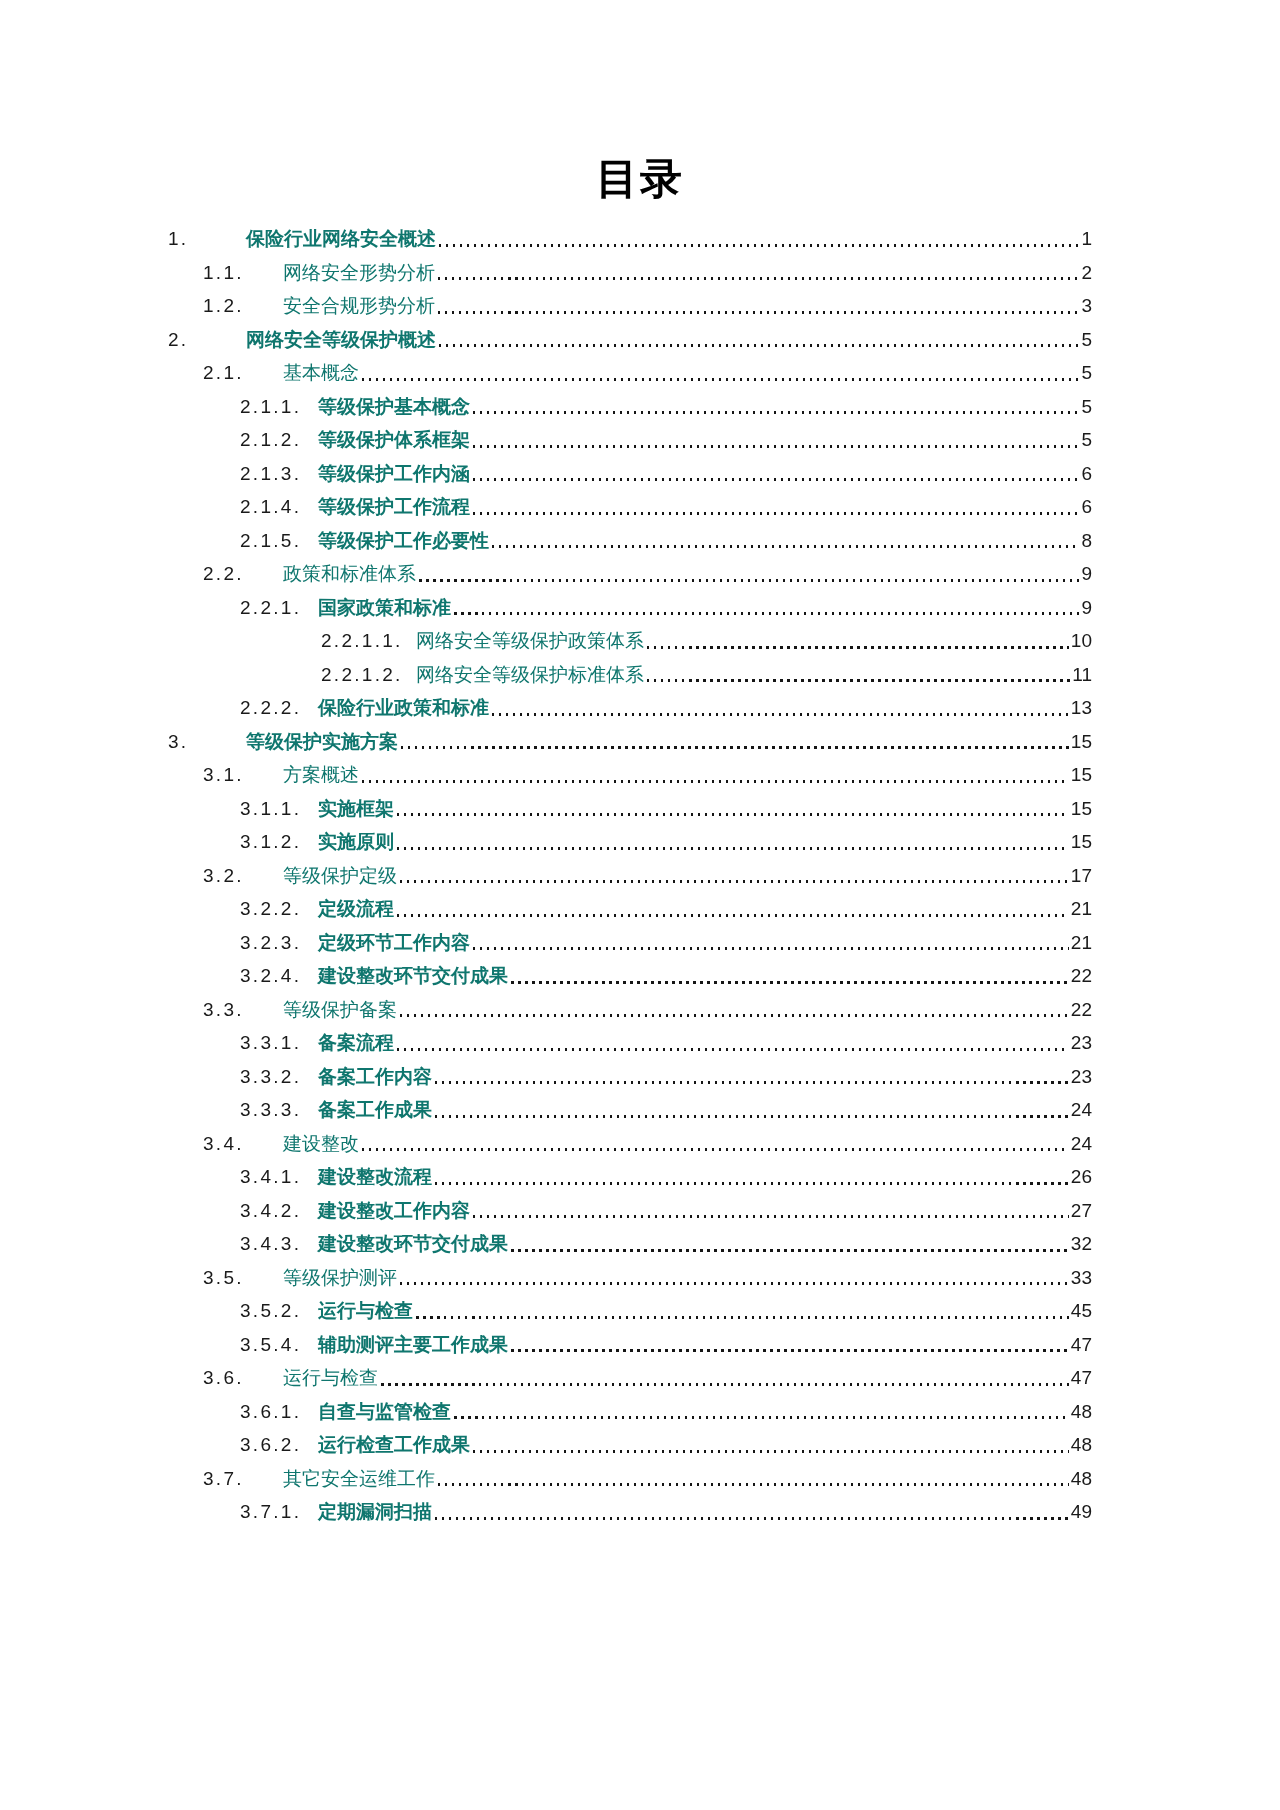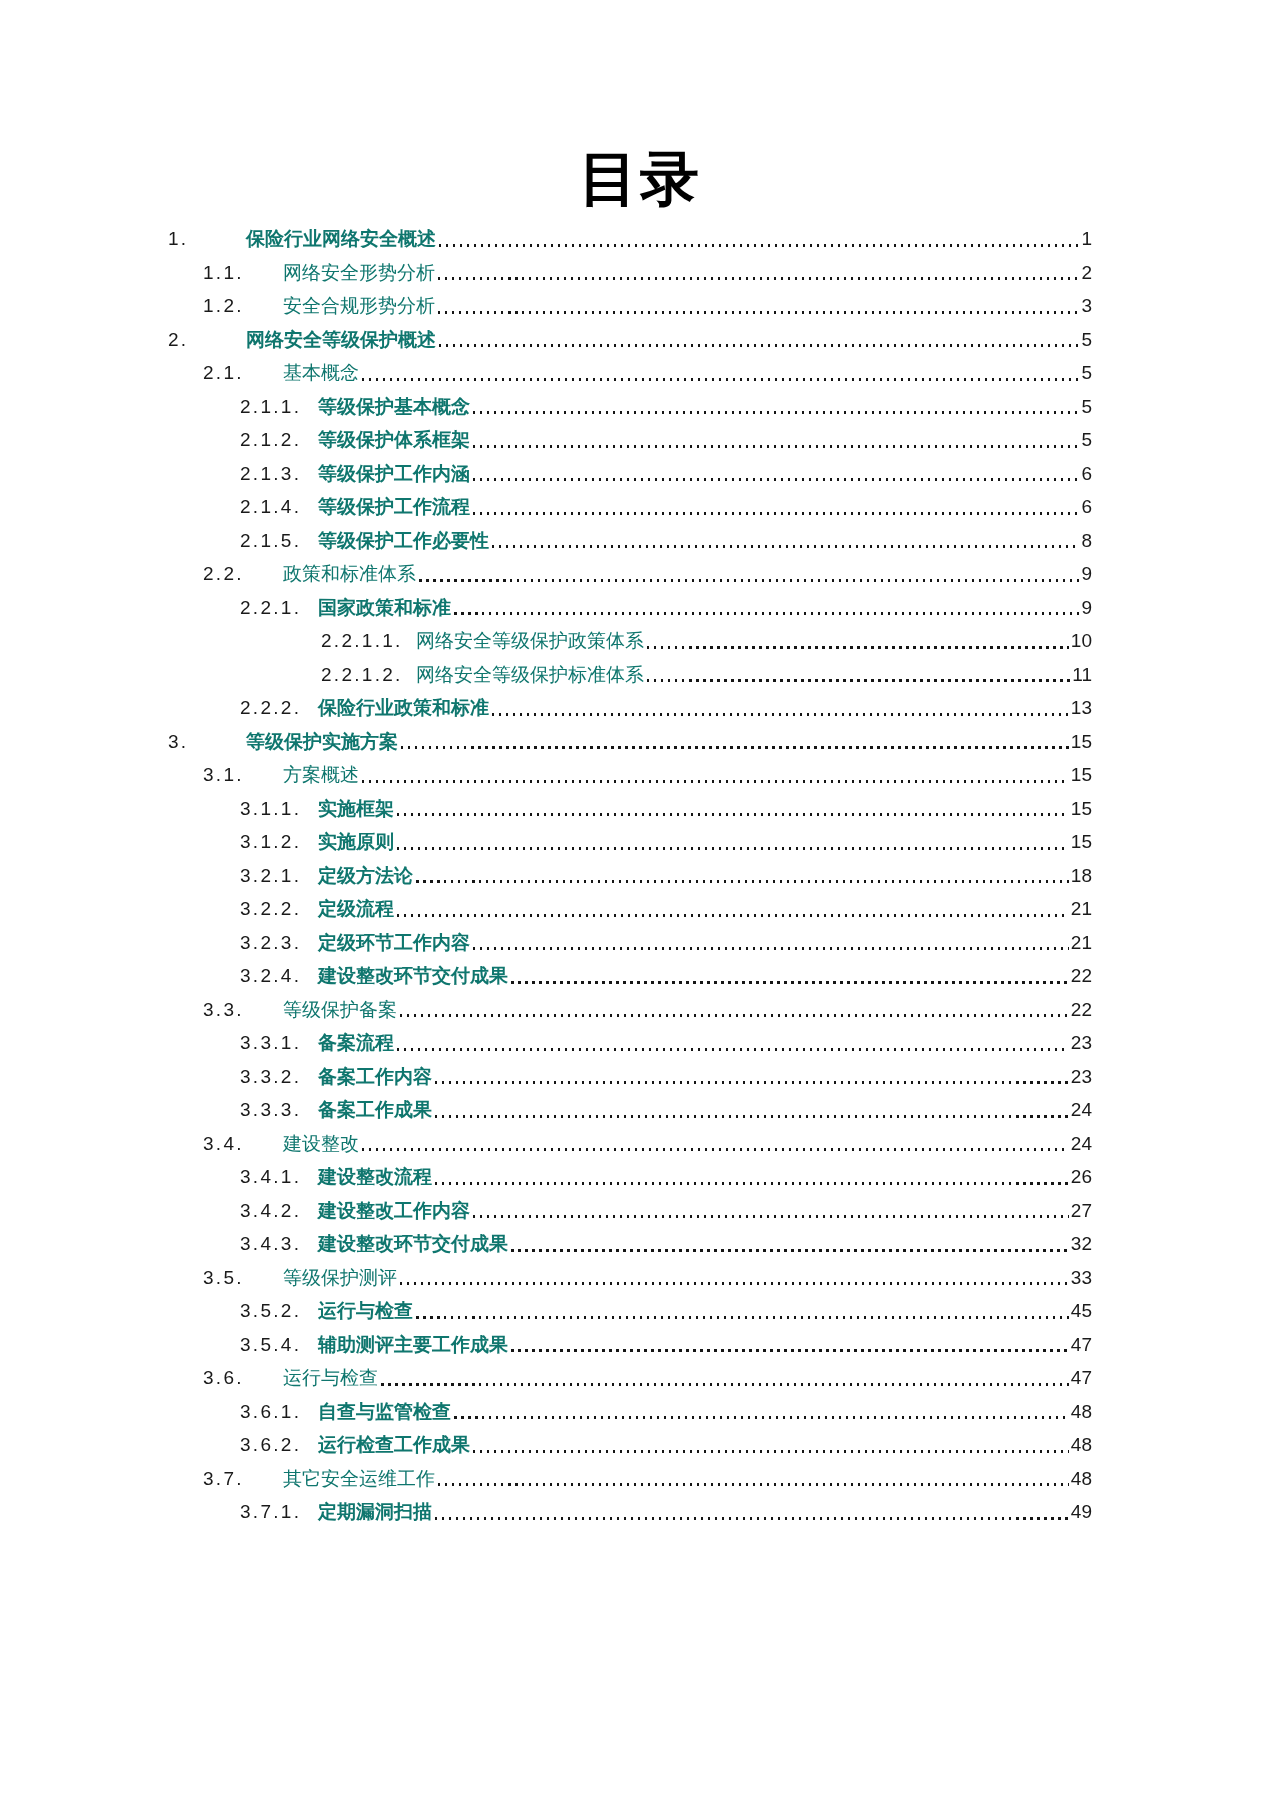--- a/index.html
+++ b/index.html
@@ -26,7 +26,7 @@
     height: 62px;
     line-height: 62px;
     text-align: center;
-    font-size: 59px;
+    font-size: 42px;
     font-weight: 800;
     letter-spacing: 2px;
     color: #000000;

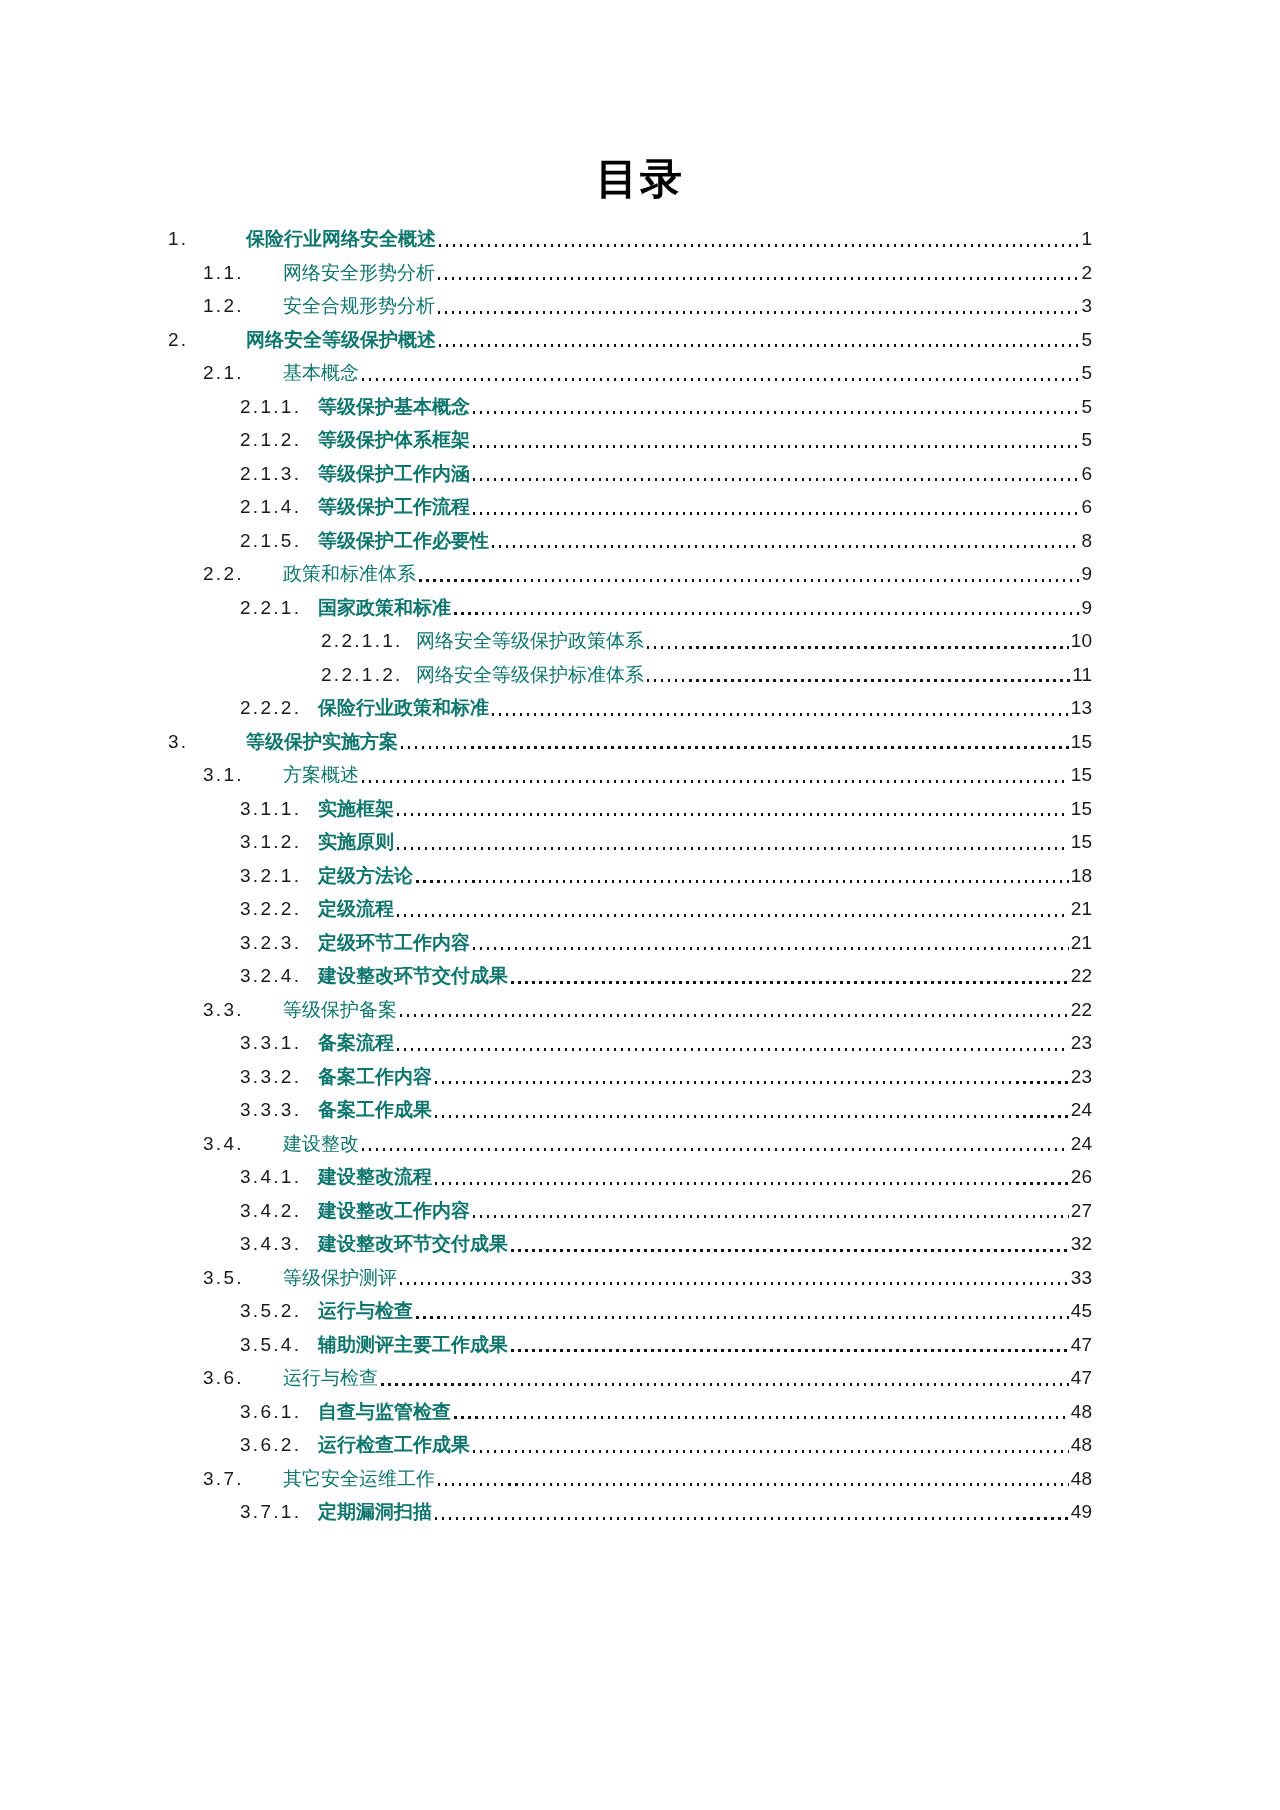--- a/index.html
+++ b/index.html
@@ -204,6 +204,12 @@
     <span class="leader"></span>
     <span class="pg">15</span>
   </div>
+      <div class="row lvl2">
+    <span class="num">3.2.</span>
+    <span class="label">等级保护定级</span>
+    <span class="leader"></span>
+    <span class="pg">17</span>
+  </div>
       <div class="row lvl3">
     <span class="num">3.2.1.</span>
     <span class="label">定级方法论</span>

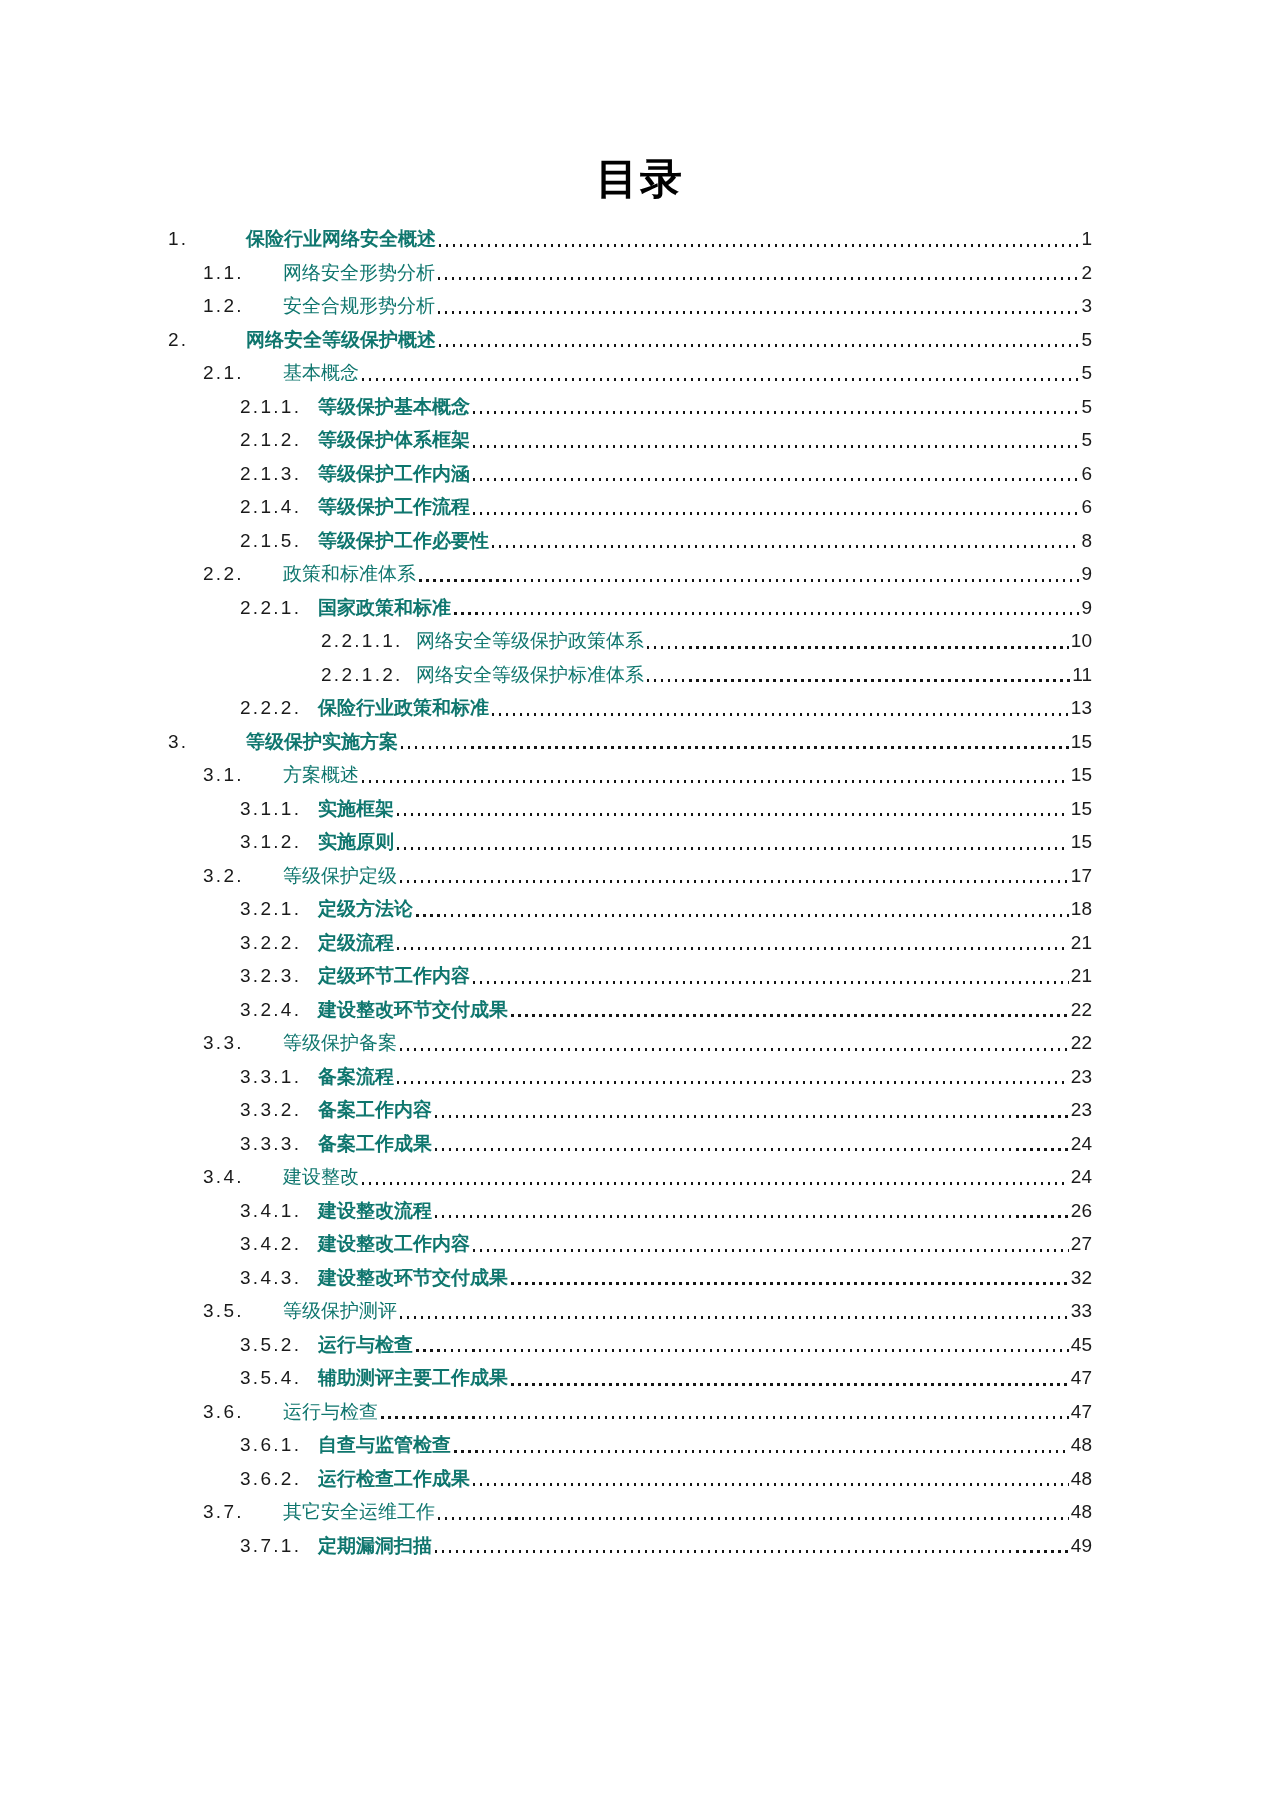--- a/index.html
+++ b/index.html
@@ -211,12 +211,6 @@
     <span class="pg">17</span>
   </div>
       <div class="row lvl3">
-    <span class="num">3.2.1.</span>
-    <span class="label">定级方法论</span>
-    <span class="leader"></span>
-    <span class="pg">18</span>
-  </div>
-      <div class="row lvl3">
     <span class="num">3.2.2.</span>
     <span class="label">定级流程</span>
     <span class="leader"></span>

